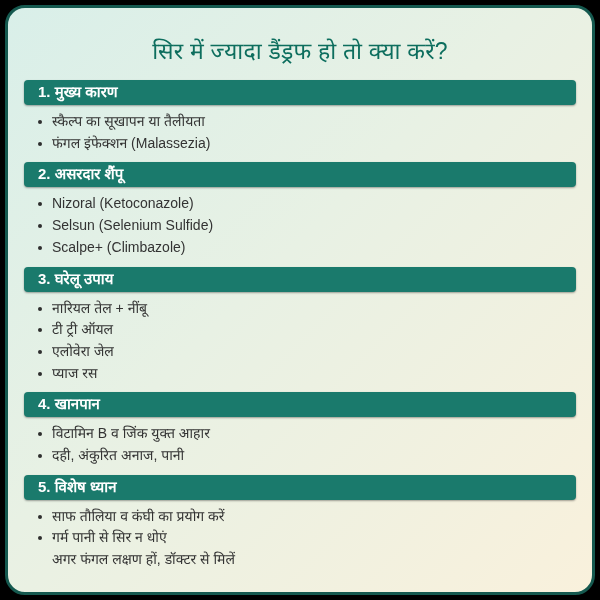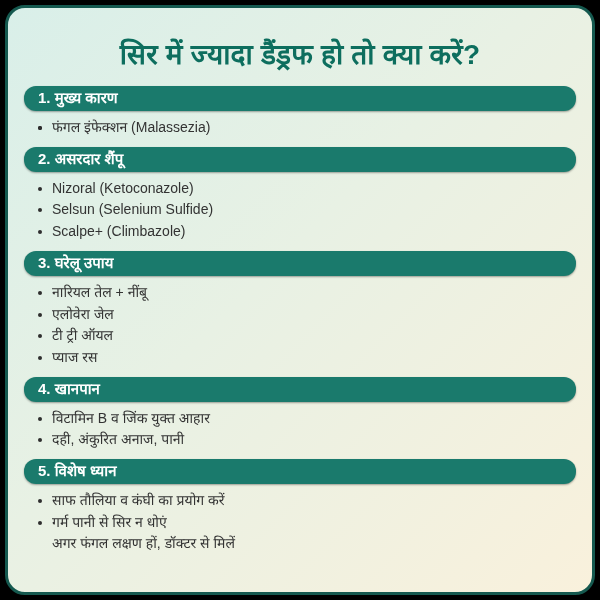--- a/index.html
+++ b/index.html
@@ -23,8 +23,8 @@
   .page-title {
     margin: 26px 0 14px 0;
     text-align: center;
-    font-size: 28px;
-    font-weight: bold;
+    font-size: 23px;
+    font-weight: normal;
     color: #0d6e5e;
     letter-spacing: 0.2px;
   }

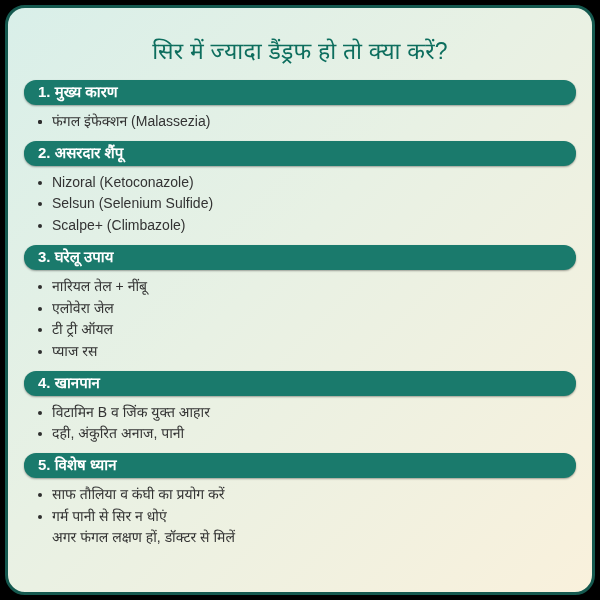--- a/index.html
+++ b/index.html
@@ -36,7 +36,7 @@
     color: #ffffff;
     font-size: 15px;
     font-weight: bold;
-    border-radius: 12px;
+    border-radius: 4px;
     padding: 3px 14px 4px 14px;
     height: 18px;
     line-height: 18px;

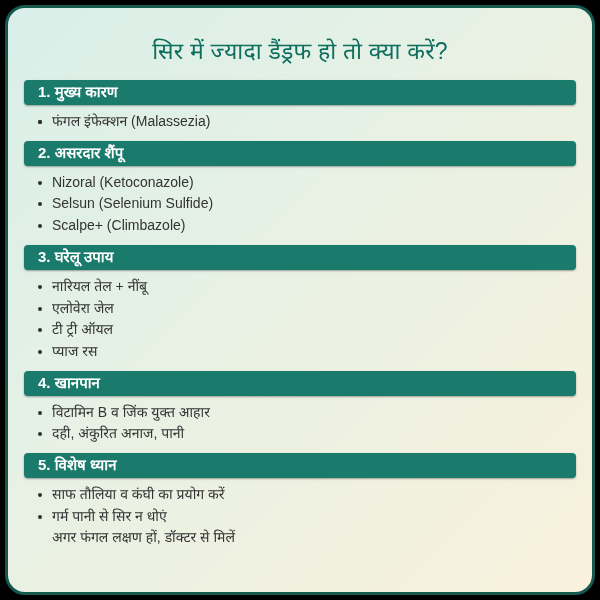--- a/index.html
+++ b/index.html
@@ -78,7 +78,7 @@
       <span>1. मुख्य कारण</span>
     </div>
     <ul class="items">
-      <li><span class="dot"></span></li>
+      <li><span class="dot"></span><span>स्कैल्प का सूखापन या तैलीयता</span></li>
       <li><span class="dot"></span><span>फंगल इंफेक्शन (Malassezia)</span></li>
     </ul>
   </div>

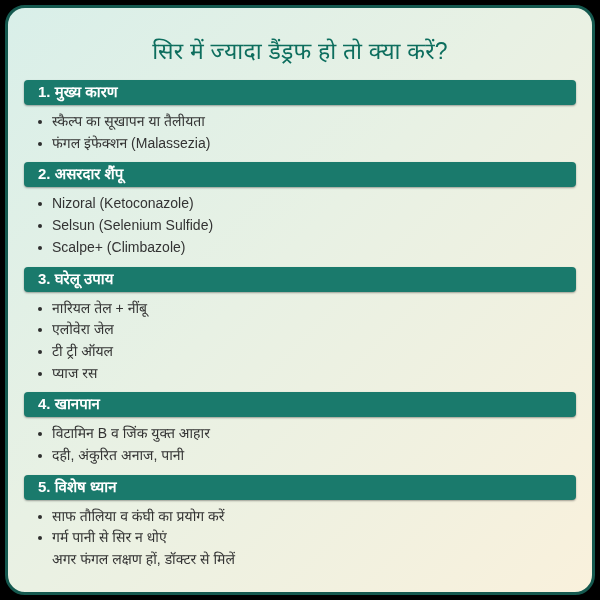--- a/index.html
+++ b/index.html
@@ -100,8 +100,8 @@
     </div>
     <ul class="items">
       <li><span class="dot"></span><span>नारियल तेल + नींबू</span></li>
+      <li><span class="dot"></span><span>टी ट्री ऑयल</span></li>
       <li><span class="dot"></span><span>एलोवेरा जेल</span></li>
-      <li><span class="dot"></span><span>टी ट्री ऑयल</span></li>
       <li><span class="dot"></span><span>प्याज रस</span></li>
     </ul>
   </div>

